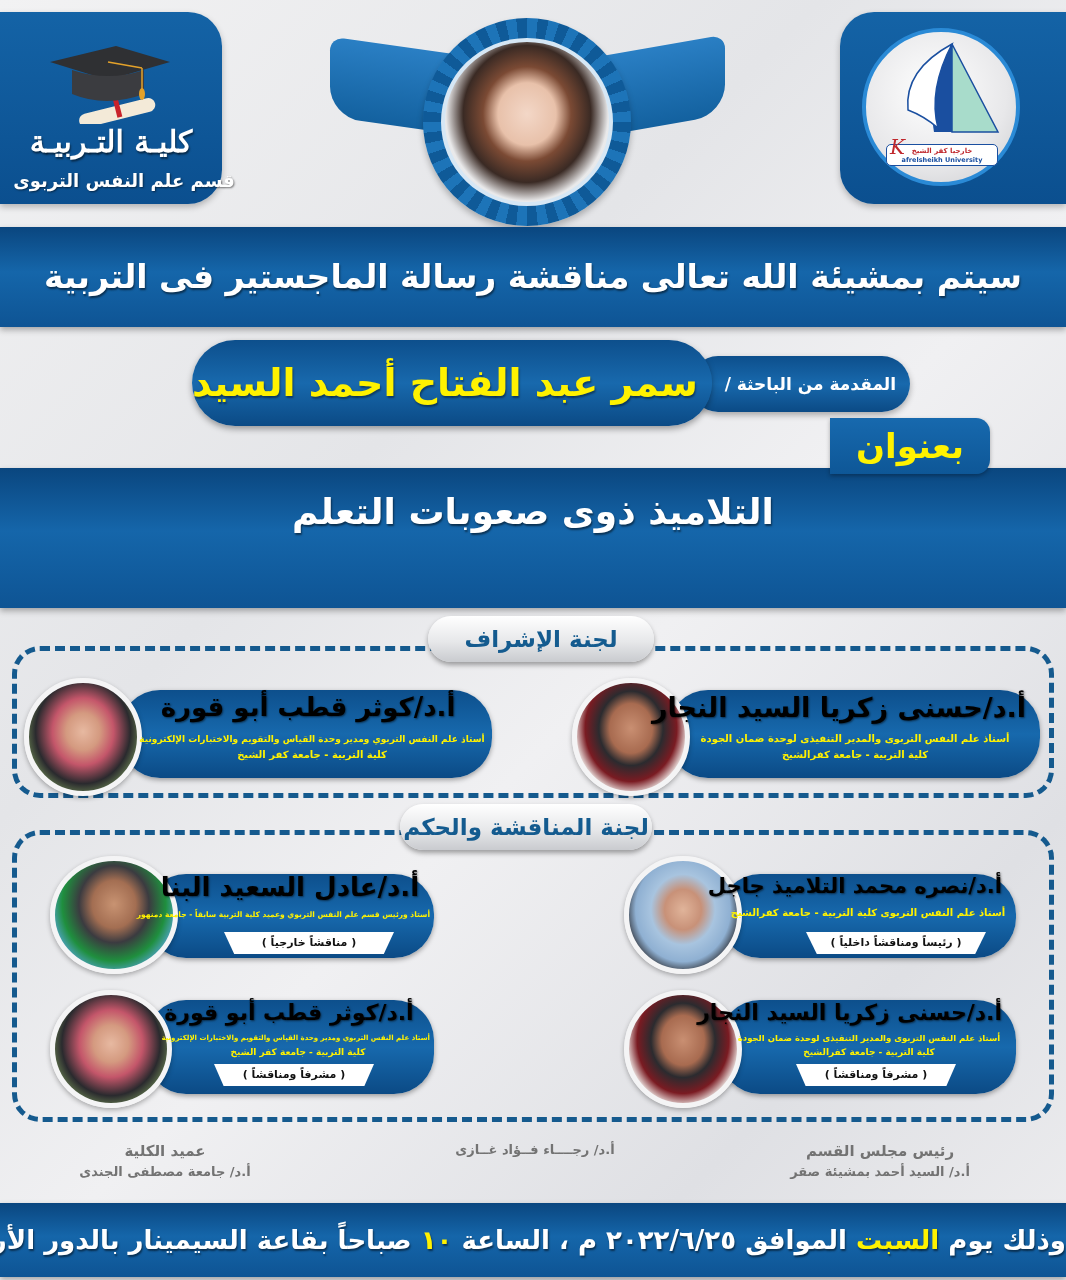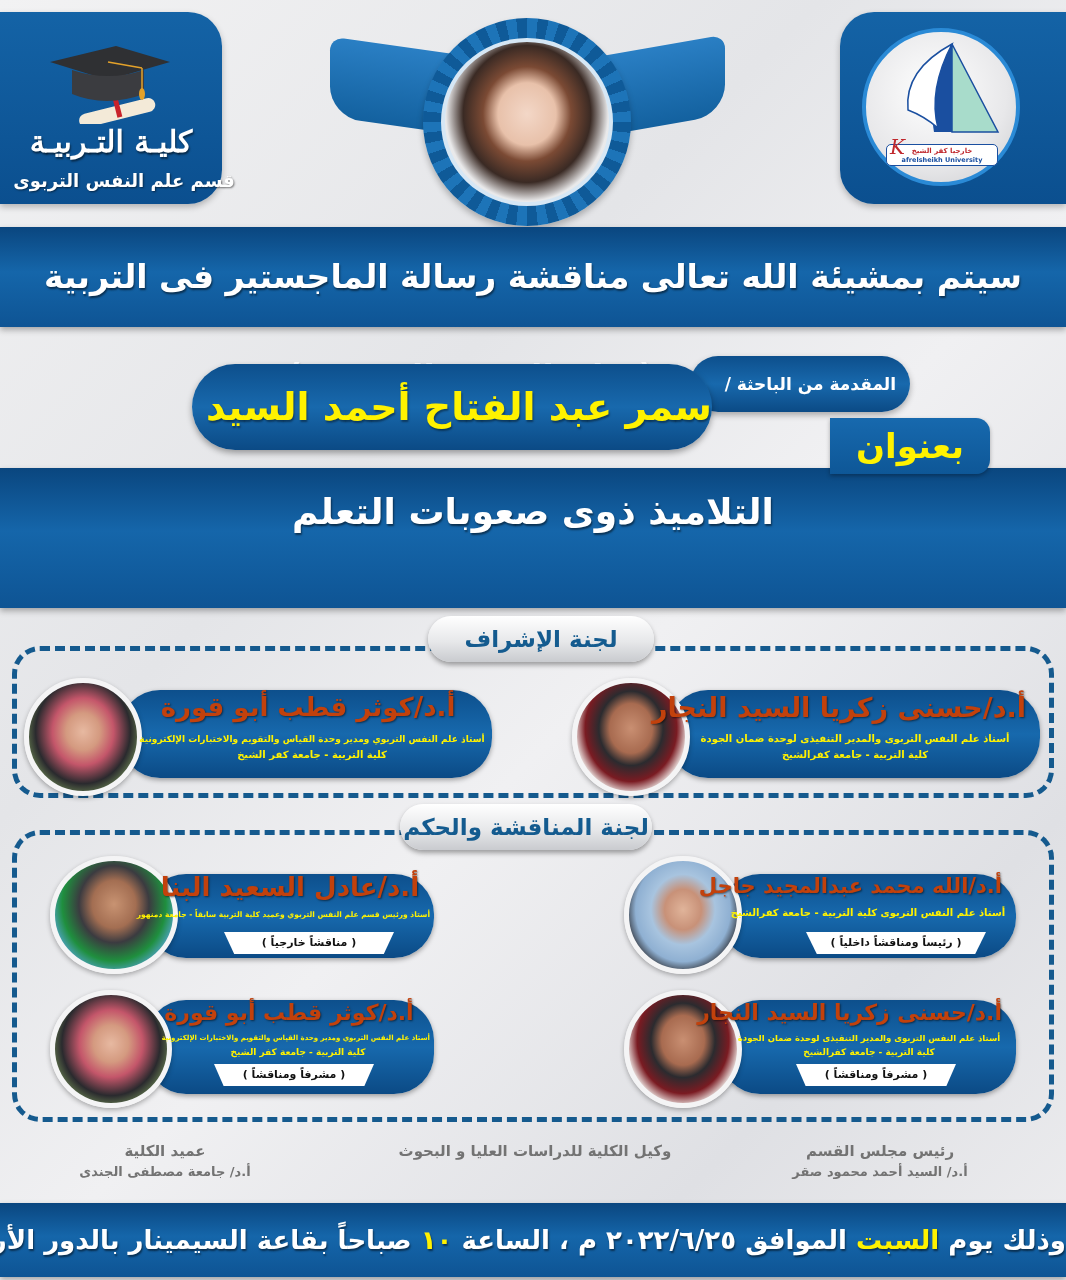--- a/index.html
+++ b/index.html
@@ -66,9 +66,8 @@
     position: absolute; left: 192px; top: 340px; width: 520px; height: 86px; border-radius: 43px;
     background: linear-gradient(180deg, #0d4f8c 0%, #1869ad 50%, #0b4a85 100%);
     box-shadow: 0 3px 6px rgba(0,0,0,0.35);
-    text-align: right; line-height: 86px; font-size: 38px; font-weight: bold; color: #fff200;
+    text-align: left; line-height: 86px; font-size: 38px; font-weight: bold; color: #fff200;
     text-shadow: 1px 2px 2px rgba(0,0,0,0.4);
-    margin-top: 24px;
   }
   .presenter-tag {
     position: absolute; left: 690px; top: 356px; width: 220px; height: 56px; border-radius: 0 28px 28px 0;

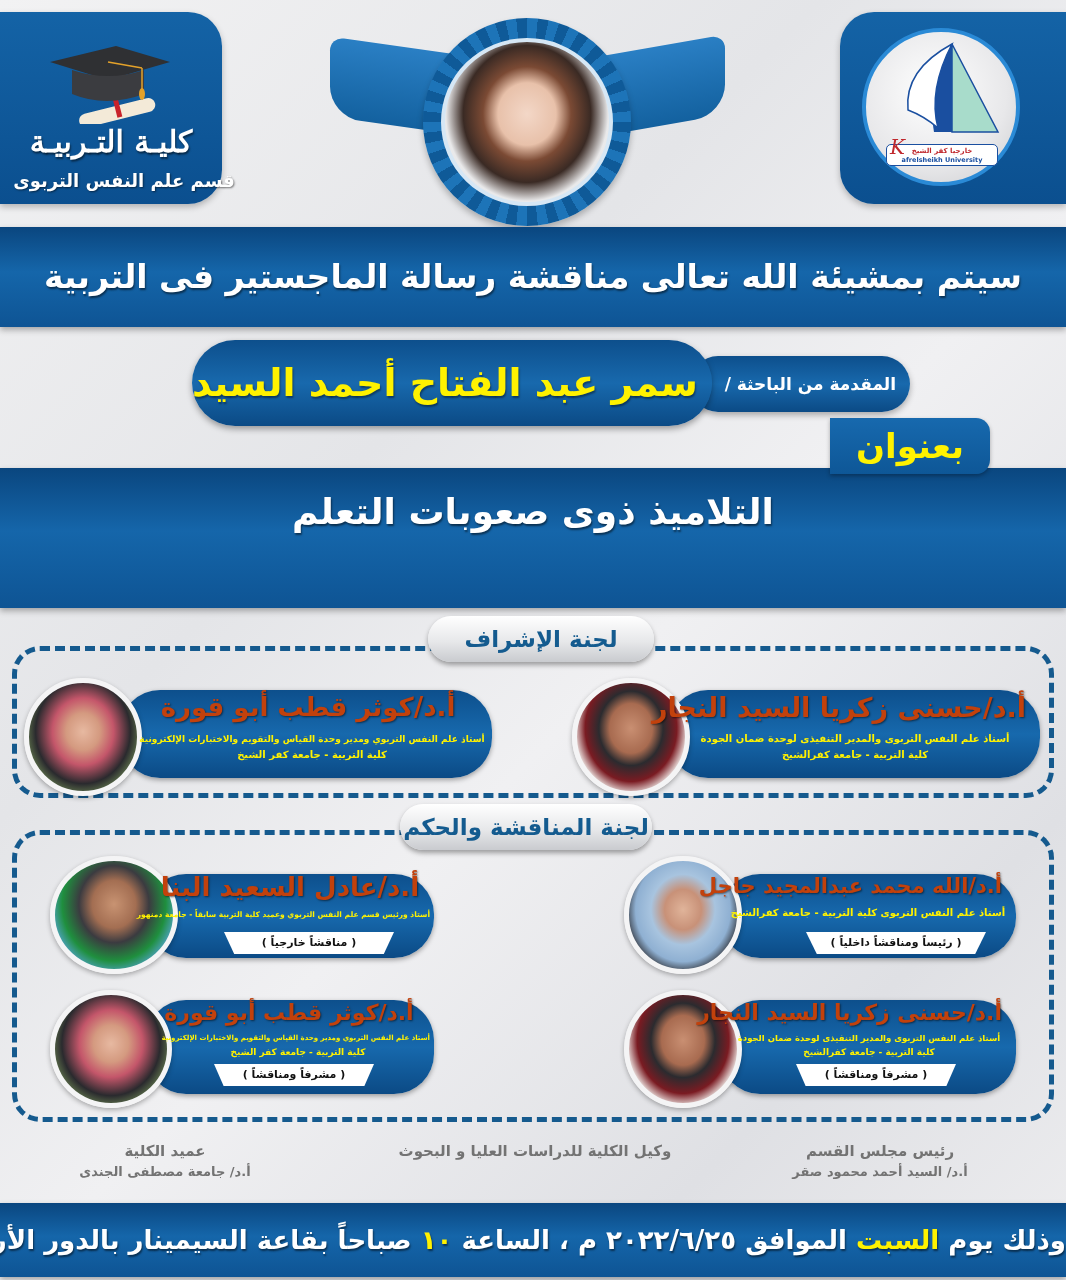--- a/index.html
+++ b/index.html
@@ -112,7 +112,7 @@
     position: absolute; left: 0; border-radius: 50%; border: 5px solid #f4f4f5;
     box-shadow: 0 2px 5px rgba(0,0,0,0.3);
   }
-  .member .name { position: absolute; right: 14px; font-weight: bold; color: #c2410c; text-align: center; white-space: nowrap; text-shadow: 1px 1px 2px rgba(0,0,0,0.5); }
+  .member .name { position: absolute; right: 14px; font-weight: bold; color: #000000; text-align: center; white-space: nowrap; text-shadow: 1px 1px 2px rgba(0,0,0,0.5); }
   .member .desc { position: absolute; font-weight: bold; color: #fff200; text-align: center; font-size: 10px; line-height: 14px; white-space: nowrap; }
   .member .role {
     position: absolute; height: 22px; background: #fff; color: #111; font-weight: bold; font-size: 11px; text-align: center; line-height: 22px;

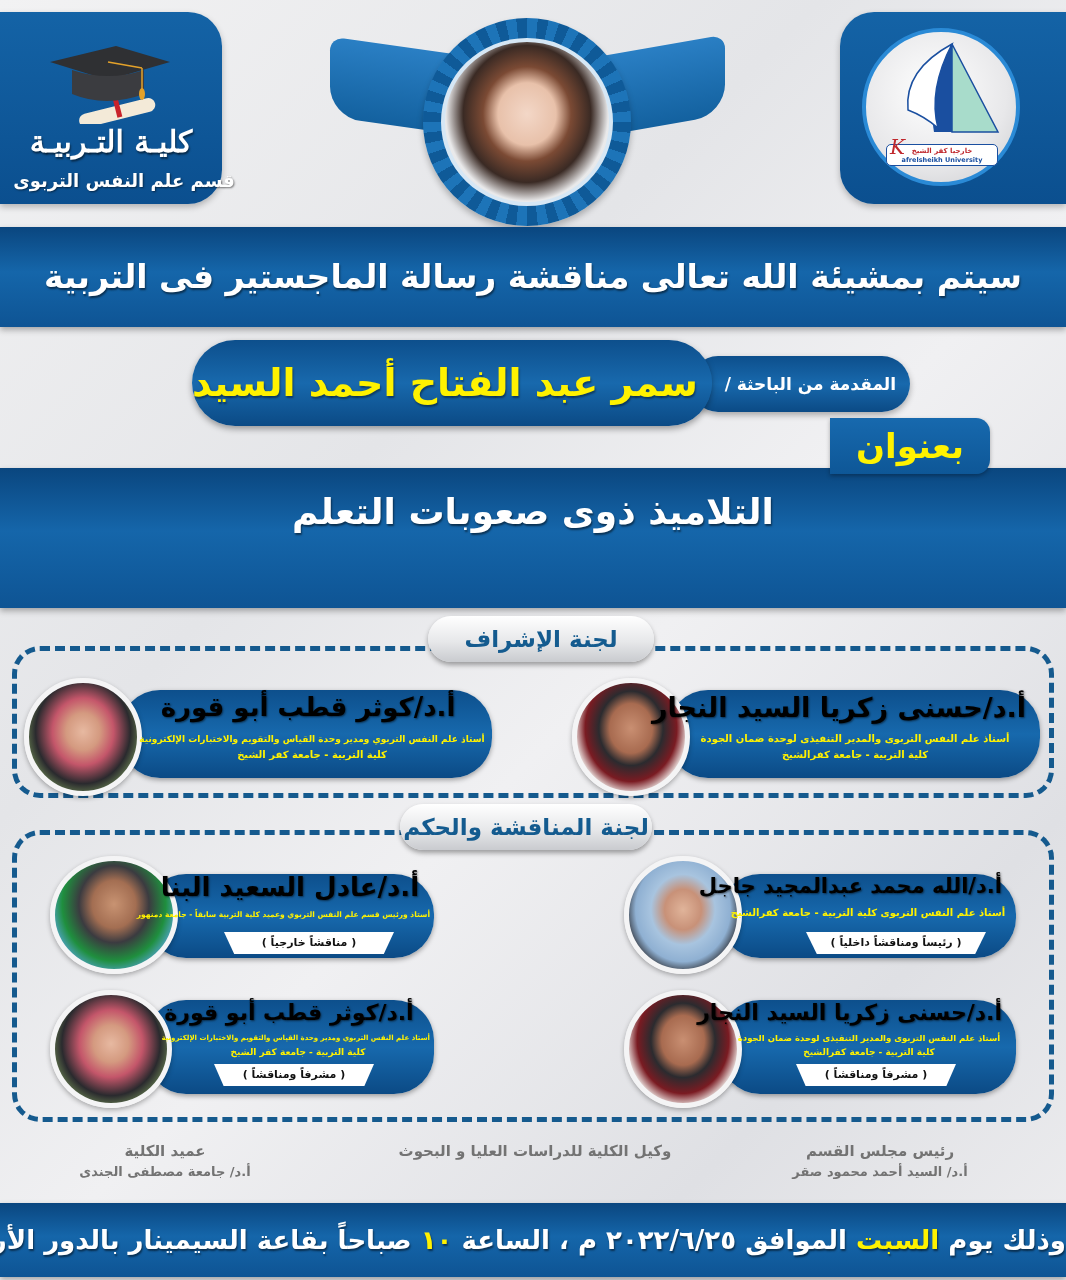--- a/index.html
+++ b/index.html
@@ -212,7 +212,7 @@
 <div class="member" style="left:624px;top:856px;width:392px;height:118px;">
   <div class="bar" style="left:96px;top:18px;height:84px;width:296px;"></div>
   <div class="photo ph-woman2" style="top:0;width:118px;height:118px;"></div>
-  <div class="name" style="top:18px;font-size:21px;width:272px;">أ.د/الله محمد عبدالمجيد جاجل</div>
+  <div class="name" style="top:18px;font-size:21px;width:272px;">أ.د/نصره محمد التلاميذ جاجل</div>
   <div class="desc" style="right:8px;top:50px;width:280px;font-size:10px;">أستاذ علم النفس التربوى كلية التربية - جامعة كفرالشيخ</div>
   <div class="role" style="right:30px;top:76px;width:180px;">( رئيساً ومناقشاً داخلياً )</div>
 </div>

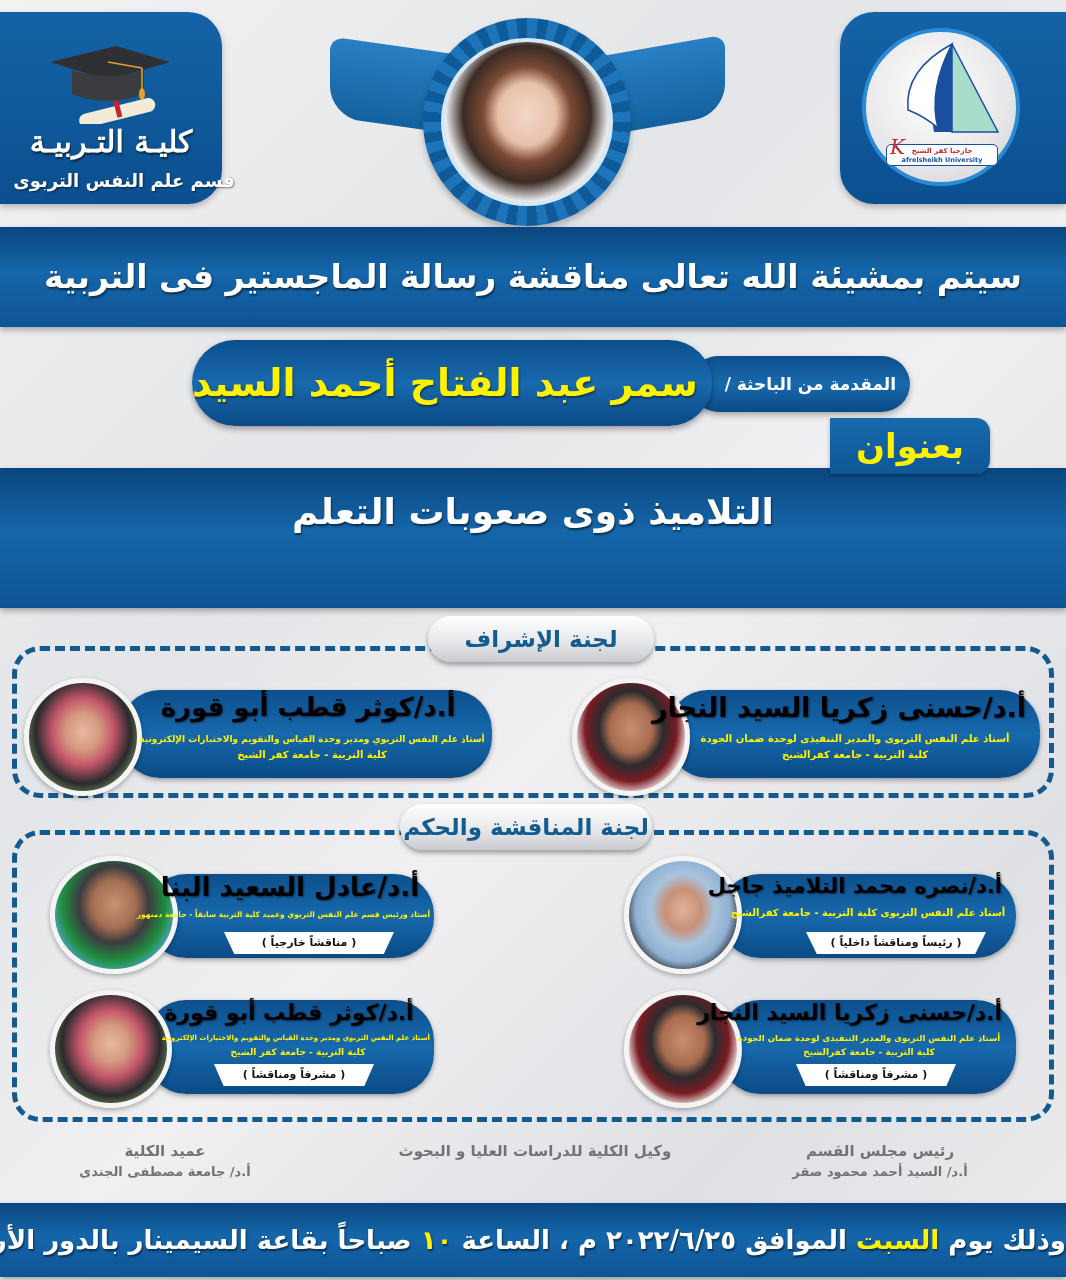--- a/index.html
+++ b/index.html
@@ -249,6 +249,7 @@
 </div>
 <div class="sig" style="left:380px;width:310px;">
   <div class="t">وكيل الكلية للدراسات العليا و البحوث</div>
+  <div class="n">أ.د/ رجــــاء فــؤاد غــازى</div>
 </div>
 <div class="sig" style="left:60px;width:210px;">
   <div class="t">عميد الكلية</div>

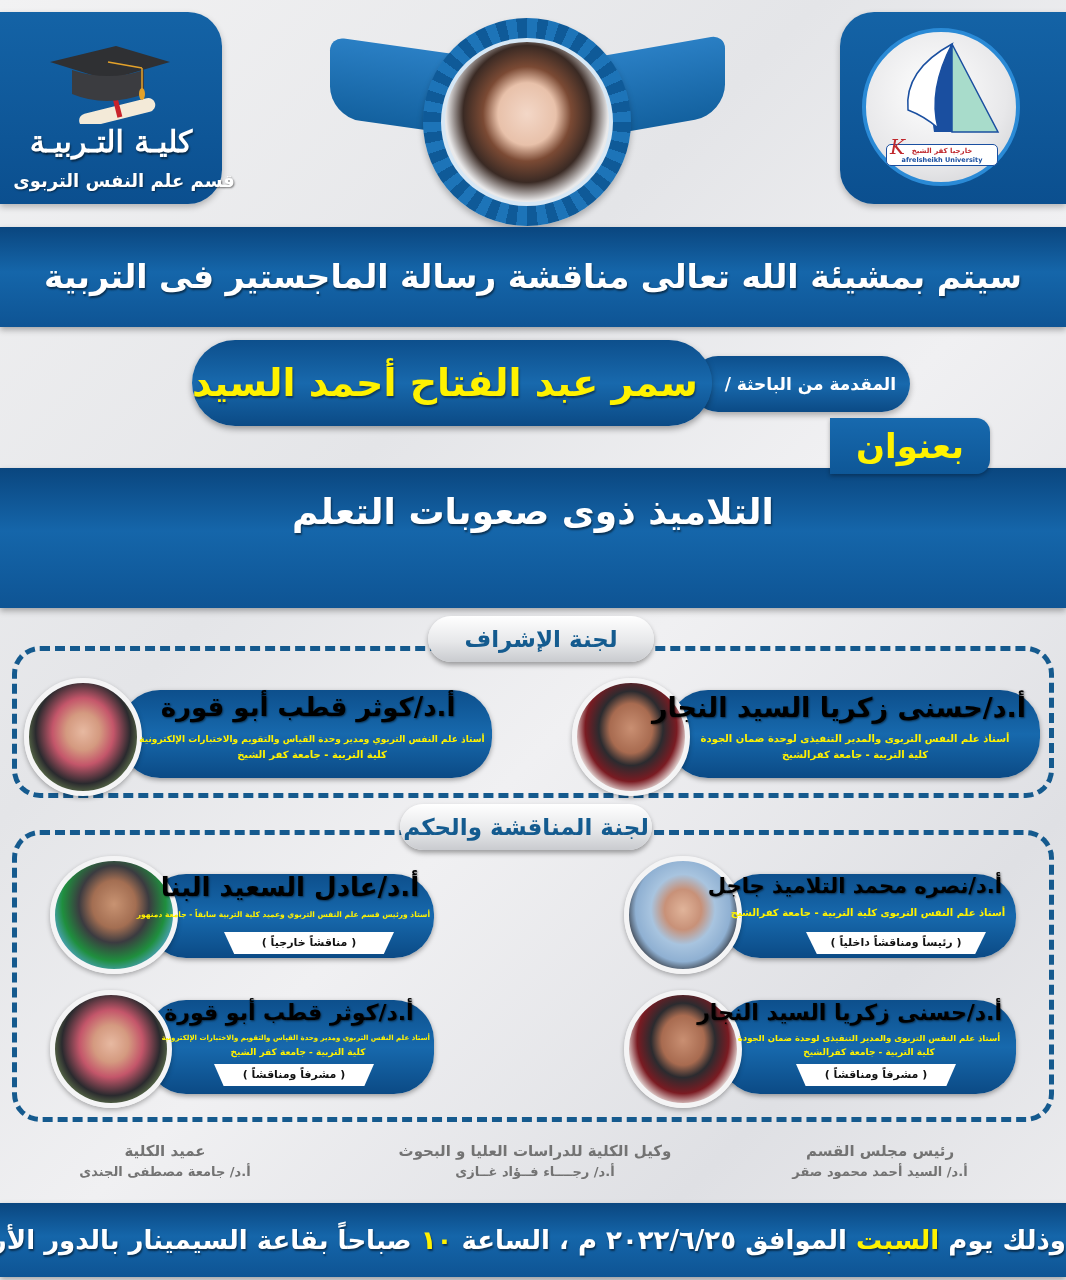--- a/index.html
+++ b/index.html
@@ -248,7 +248,6 @@
   <div class="n">أ.د/ السيد أحمد محمود صقر</div>
 </div>
 <div class="sig" style="left:380px;width:310px;">
-  <div class="t">وكيل الكلية للدراسات العليا و البحوث</div>
   <div class="n">أ.د/ رجــــاء فــؤاد غــازى</div>
 </div>
 <div class="sig" style="left:60px;width:210px;">

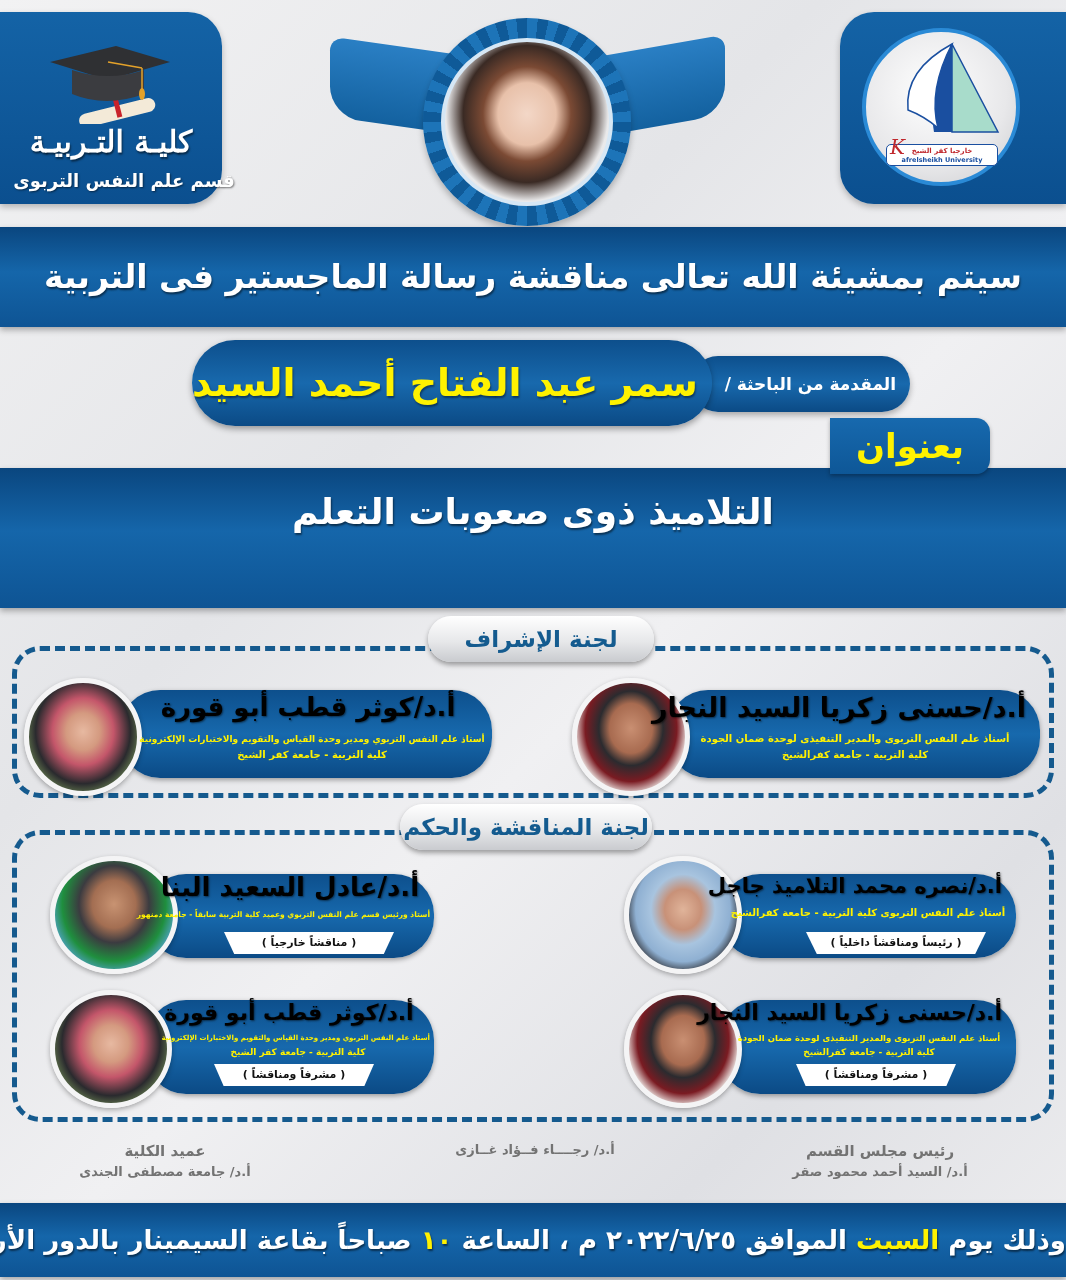--- a/index.html
+++ b/index.html
@@ -245,7 +245,7 @@
 
 <div class="sig" style="left:780px;width:200px;">
   <div class="t">رئيس مجلس القسم</div>
-  <div class="n">أ.د/ السيد أحمد محمود صقر</div>
+  <div class="n">أ.د/ السيد أحمد بمشيئة صقر</div>
 </div>
 <div class="sig" style="left:380px;width:310px;">
   <div class="n">أ.د/ رجــــاء فــؤاد غــازى</div>

